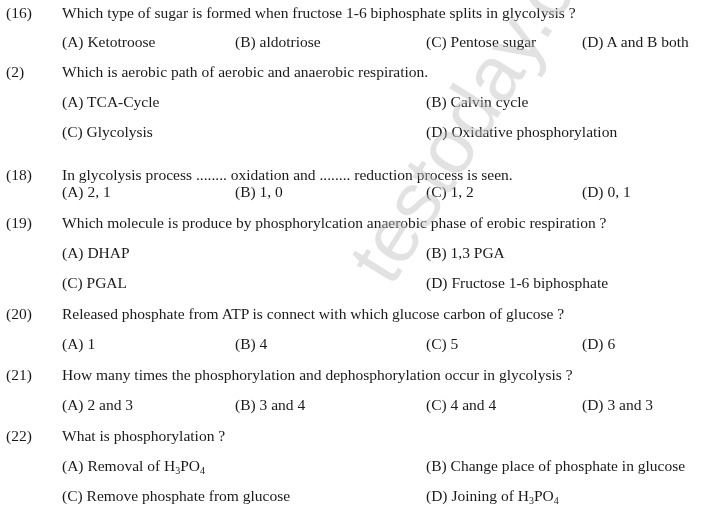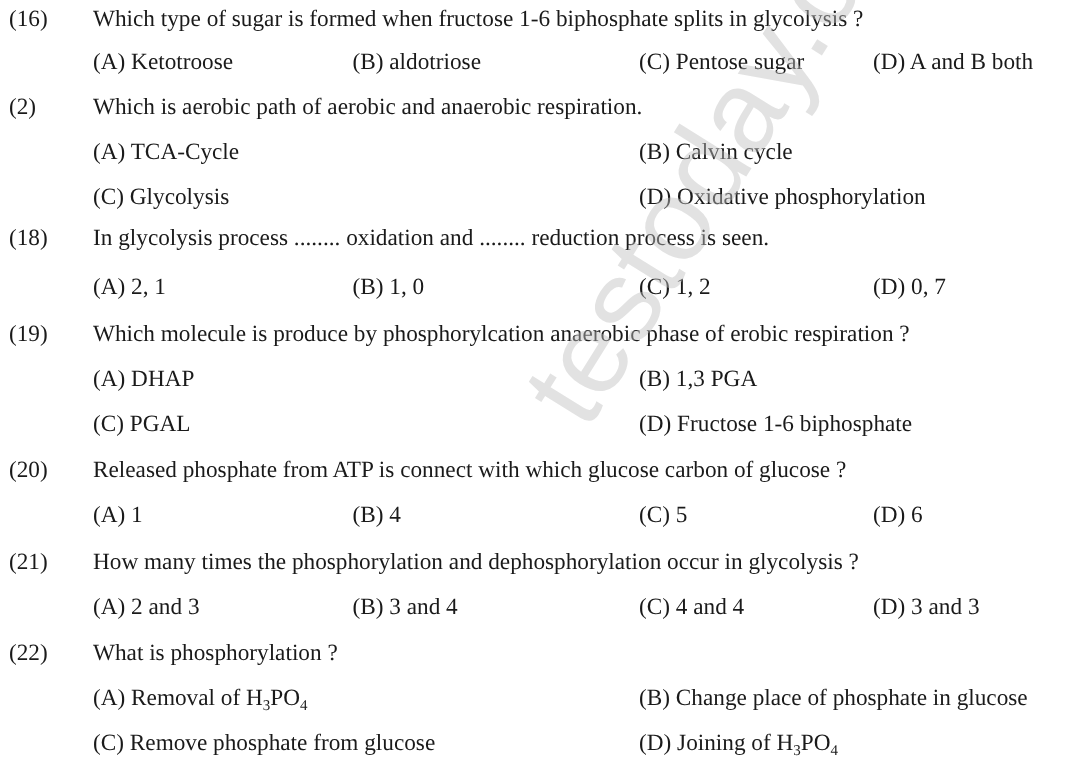--- a/index.html
+++ b/index.html
@@ -42,7 +42,7 @@
   <span class="opt c3">(D) Oxidative phosphorylation</span>
 </div>
 
-<div class="line" style="top:148px;width:636px">
+<div class="line" style="top:164px;width:636px">
   <span class="qnum">(18)</span>
   <span class="qtext">In glycolysis process ........ oxidation and ........ reduction process is seen.</span>
 </div>

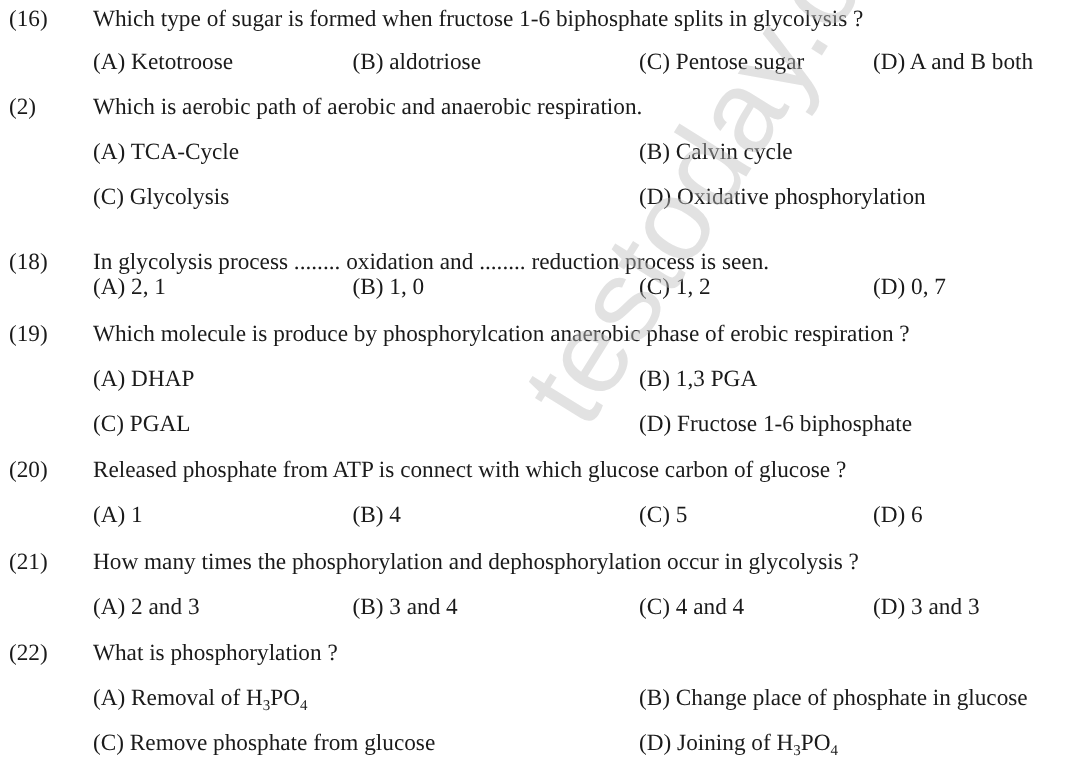--- a/index.html
+++ b/index.html
@@ -50,7 +50,7 @@
   <span class="opt c1">(A) 2, 1</span>
   <span class="opt c2">(B) 1, 0</span>
   <span class="opt c3">(C) 1, 2</span>
-  <span class="opt c4">(D) 0, 7</span>
+  <span class="opt c4">(D) 0, 1</span>
 </div>
 
 <div class="line" style="top:212px;width:726px">

